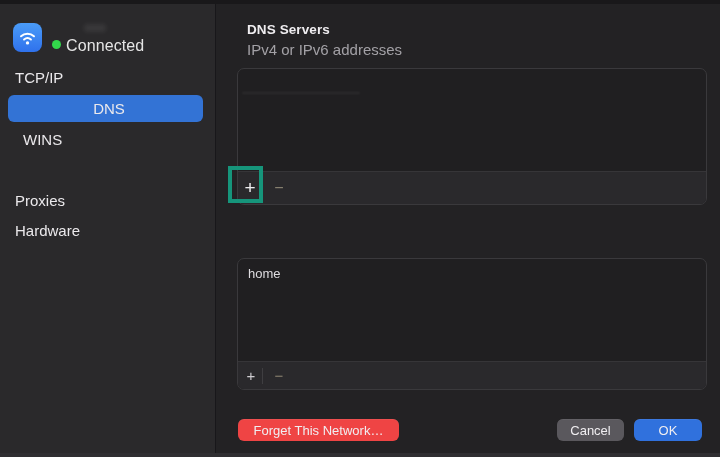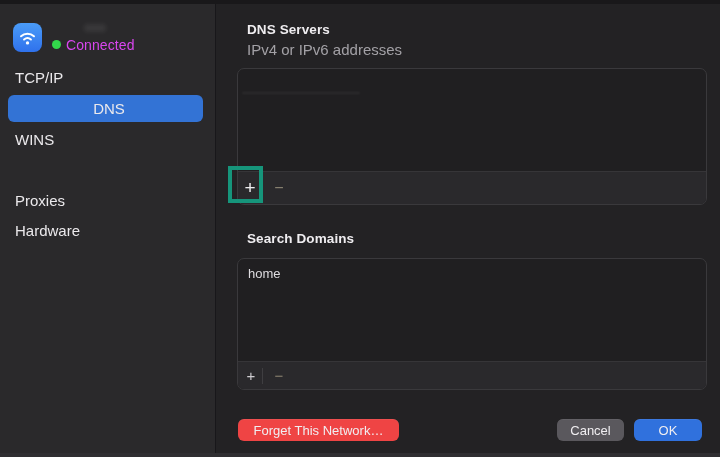--- a/index.html
+++ b/index.html
@@ -32,7 +32,7 @@
     background:#32d74b;
   }
   .status-label {
-    position:absolute; left:66px; top:37px; font-size:14px; color:#d946ef; letter-spacing:0.1px;
+    position:absolute; left:66px; top:37px; font-size:16px; color:#e5e5e5; letter-spacing:0.1px;
   }
   .side-item {
     position:absolute; left:8px; width:195px; height:27px; border-radius:6px;

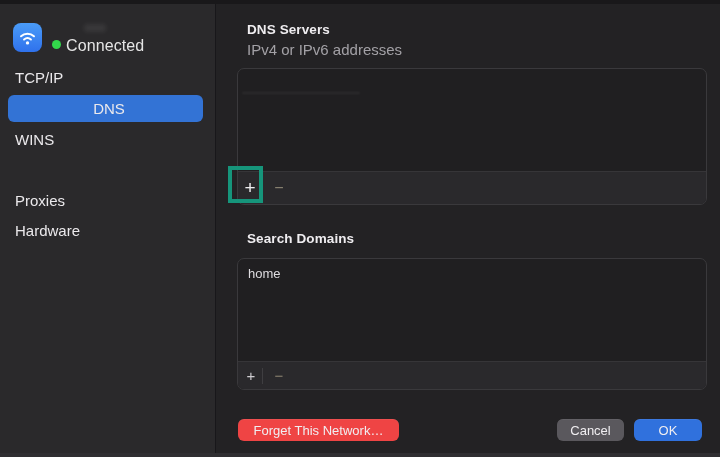--- a/index.html
+++ b/index.html
@@ -40,7 +40,7 @@
     font-size:15px; color:#ebe9ec; cursor:default;
   }
   .side-item.selected { background:#3373d5;justify-content:center; }
-  .si-0 { top:64px; } .si-1 { top:95px; } .si-2 { top:126px; }
+  .si-0 { top:64px; } .si-1 { top:95px; } .si-2 { top:126px;margin-left:8px; }
   .si-3 { top:187px; } .si-4 { top:217px; }
 
   

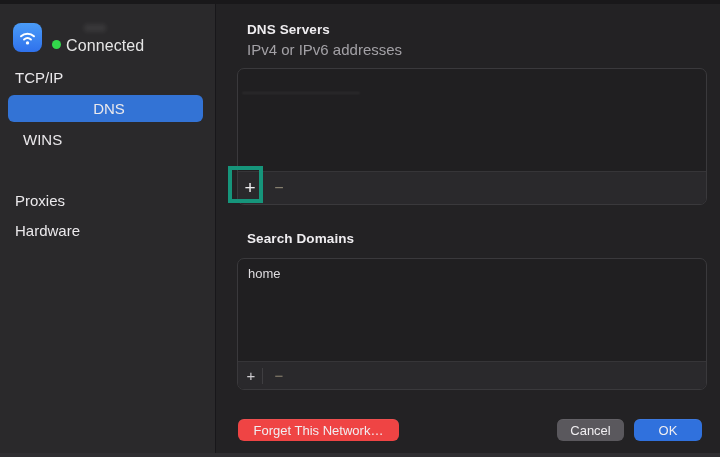--- a/index.html
+++ b/index.html
@@ -150,7 +150,6 @@
 
     <div class="annotation-box"></div>
 
-    <div class="section-title t-search">Search Domains</div>
 
     <div class="listbox box-search">
       <div class="entry-row">home</div>

